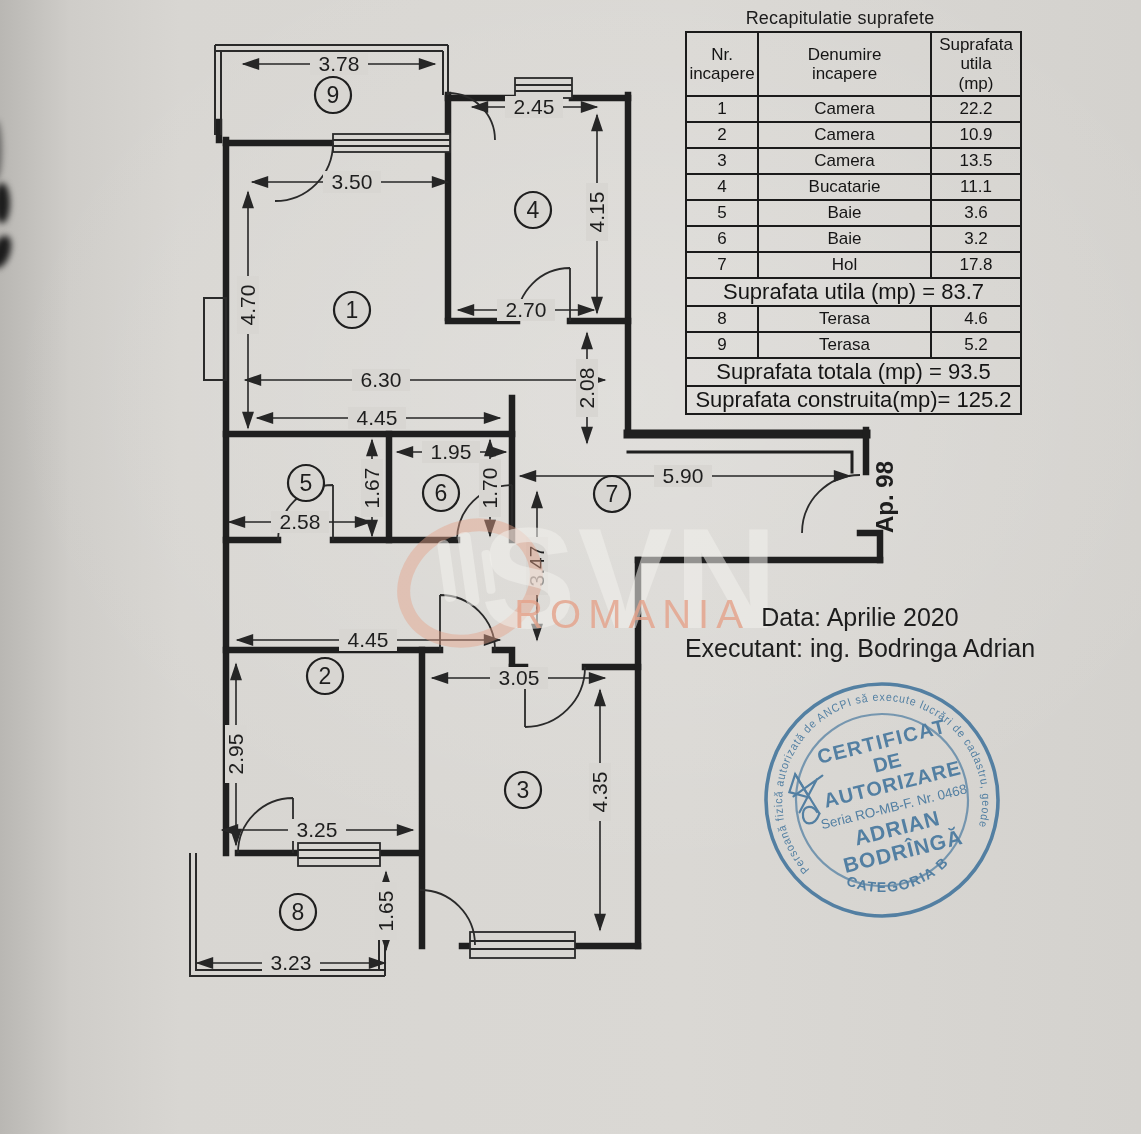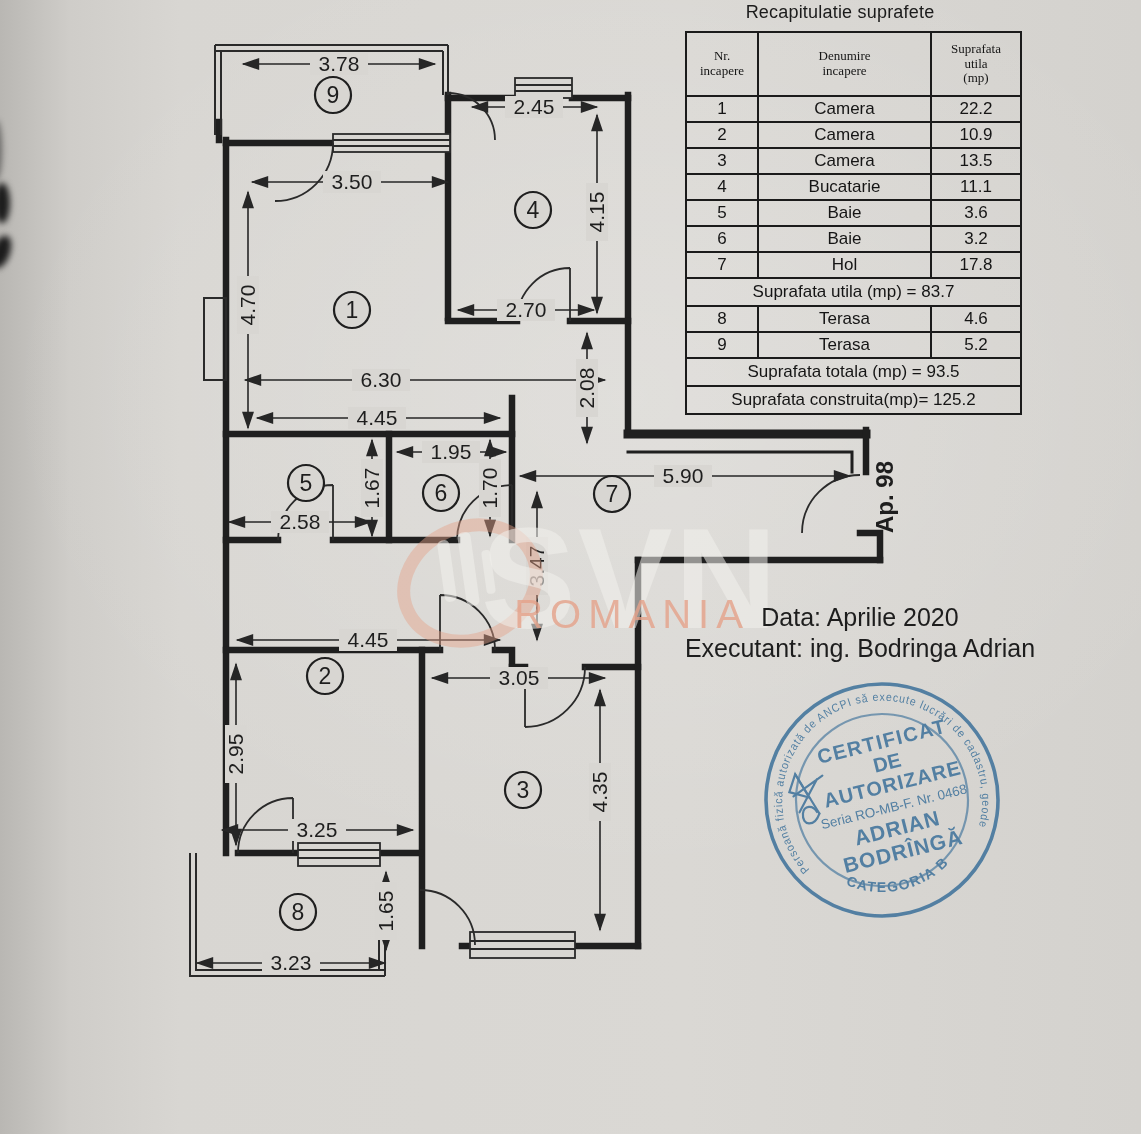--- a/index.html
+++ b/index.html
@@ -10,7 +10,7 @@
       linear-gradient(to right, #b9b7b3 0px, #cfcdc9 70px, #d8d6d2 180px, #dad8d4 60%, #d4d2ce 100%);
   }
   .smudge{position:absolute;background:#1c1c1c;border-radius:50%;filter:blur(3px);}
-  #title{position:absolute;left:700px;top:2px;width:280px;text-align:center;
+  #title{position:absolute;left:700px;top:8px;width:280px;text-align:center;
     font-size:18px;color:#1b1b1b;letter-spacing:.2px;}
   #areas-table{position:absolute;left:685px;top:31px;border-collapse:collapse;
     color:#151515;table-layout:fixed;}

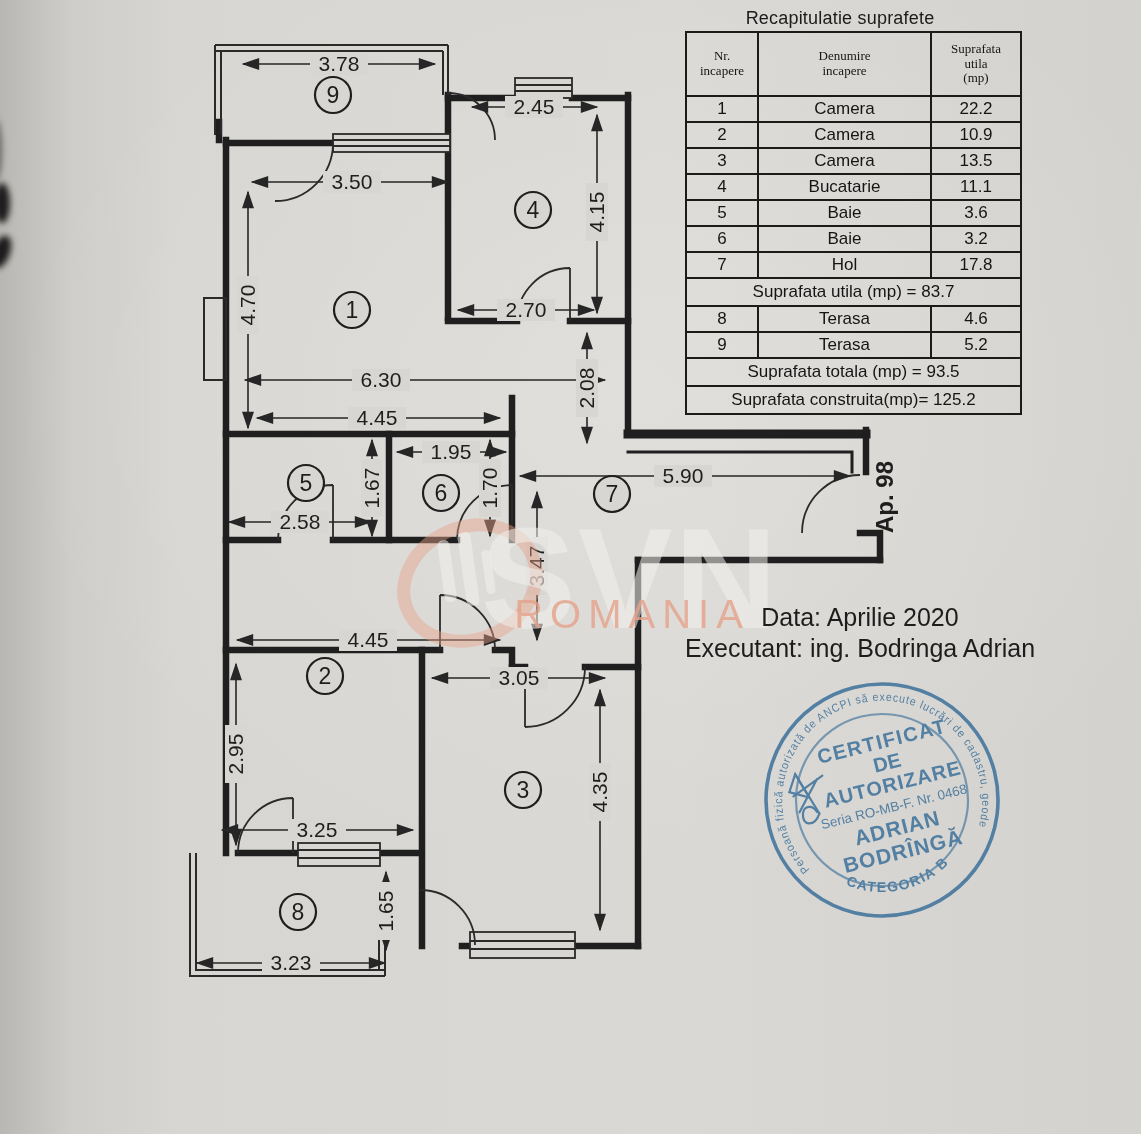--- a/index.html
+++ b/index.html
@@ -17,7 +17,7 @@
   #areas-table td{border:2.4px solid #1b1b1b;text-align:center;padding:0;
     font-size:17px;line-height:1.12;overflow:hidden;white-space:nowrap;}
   #areas-table .c1{width:70px;} #areas-table .c2{width:171px;margin-top:48px;} #areas-table .c3{width:88px;}
-  #areas-table .hdr td{height:62px;font-size:13px;font-family:Liberation Serif, serif;}
+  #areas-table .hdr td{height:62px;font-size:17px;}
   #areas-table .r td{height:24px;}
   #areas-table .sum td{height:26px;font-size:17px;border-radius:8px;}
   #footer-block{position:absolute;left:660px;top:590px;width:400px;text-align:center;

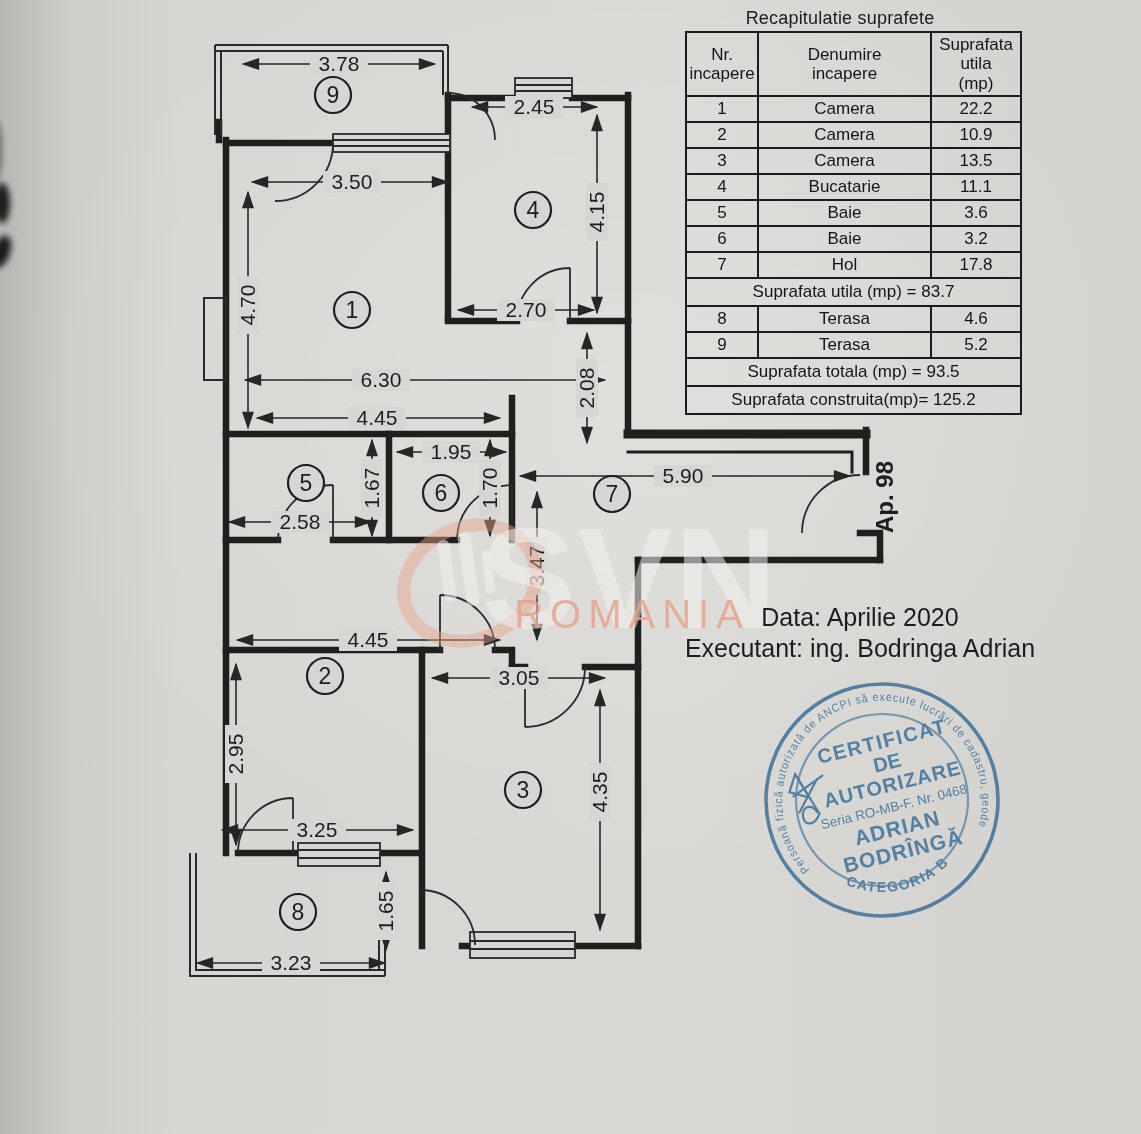--- a/index.html
+++ b/index.html
@@ -19,7 +19,7 @@
   #areas-table .c1{width:70px;} #areas-table .c2{width:171px;margin-top:48px;} #areas-table .c3{width:88px;}
   #areas-table .hdr td{height:62px;font-size:17px;}
   #areas-table .r td{height:24px;}
-  #areas-table .sum td{height:26px;font-size:17px;border-radius:8px;}
+  #areas-table .sum td{height:26px;font-size:22px;border-radius:8px;}
   #footer-block{position:absolute;left:660px;top:590px;width:400px;text-align:center;
     color:#1d1d1d;font-size:25px;line-height:1.25;margin-top:12px;}
   svg text{font-family:"Liberation Sans",sans-serif;}

